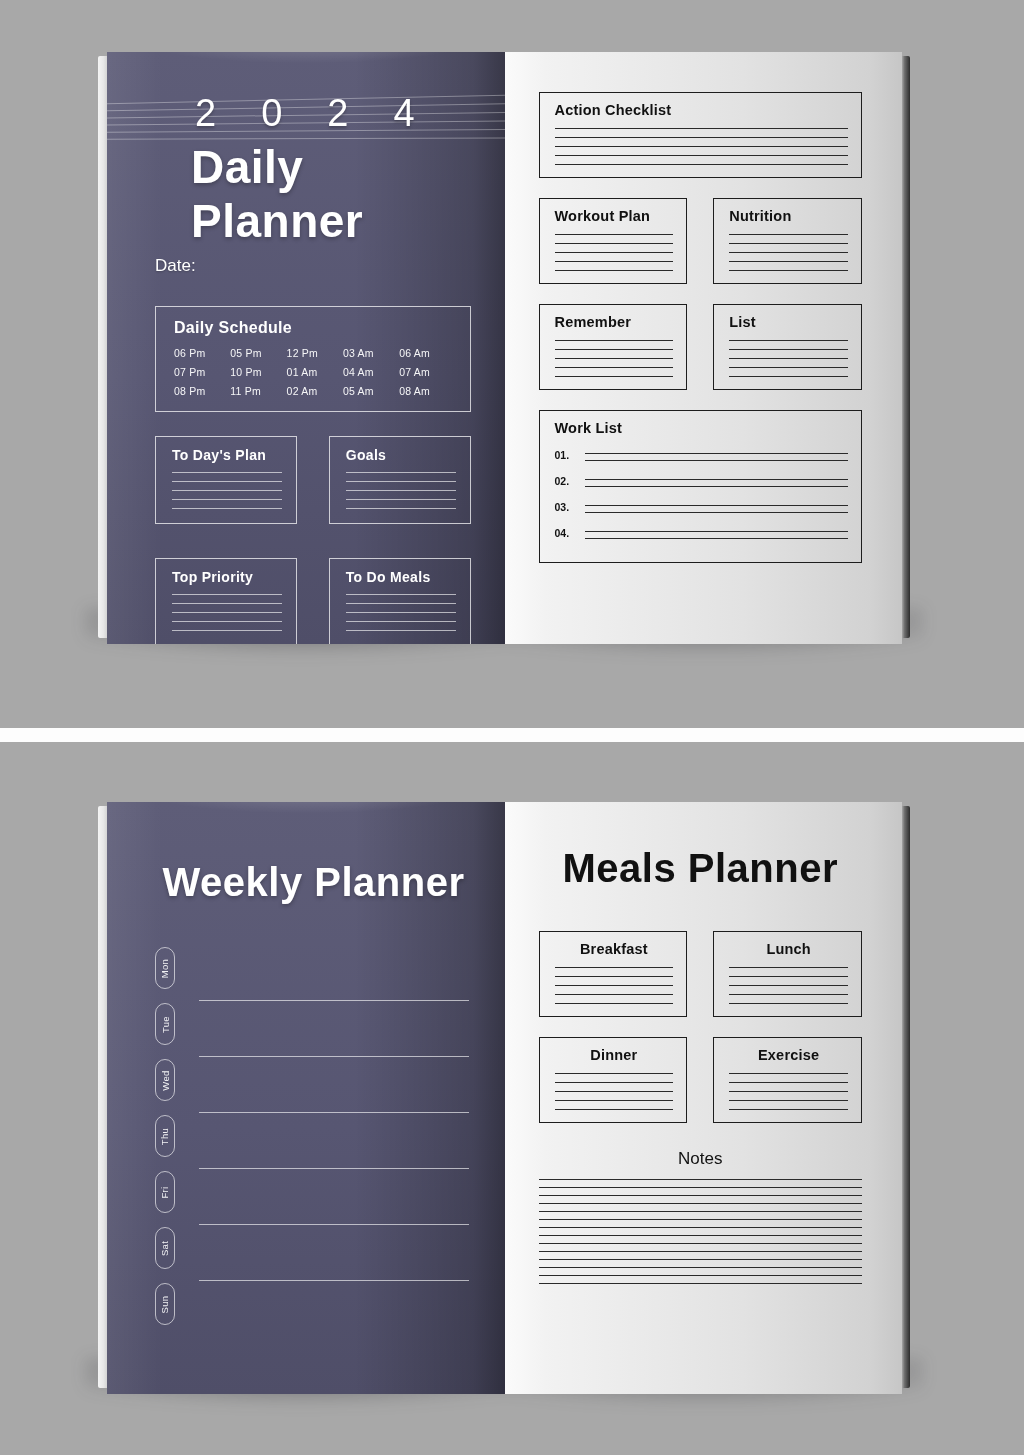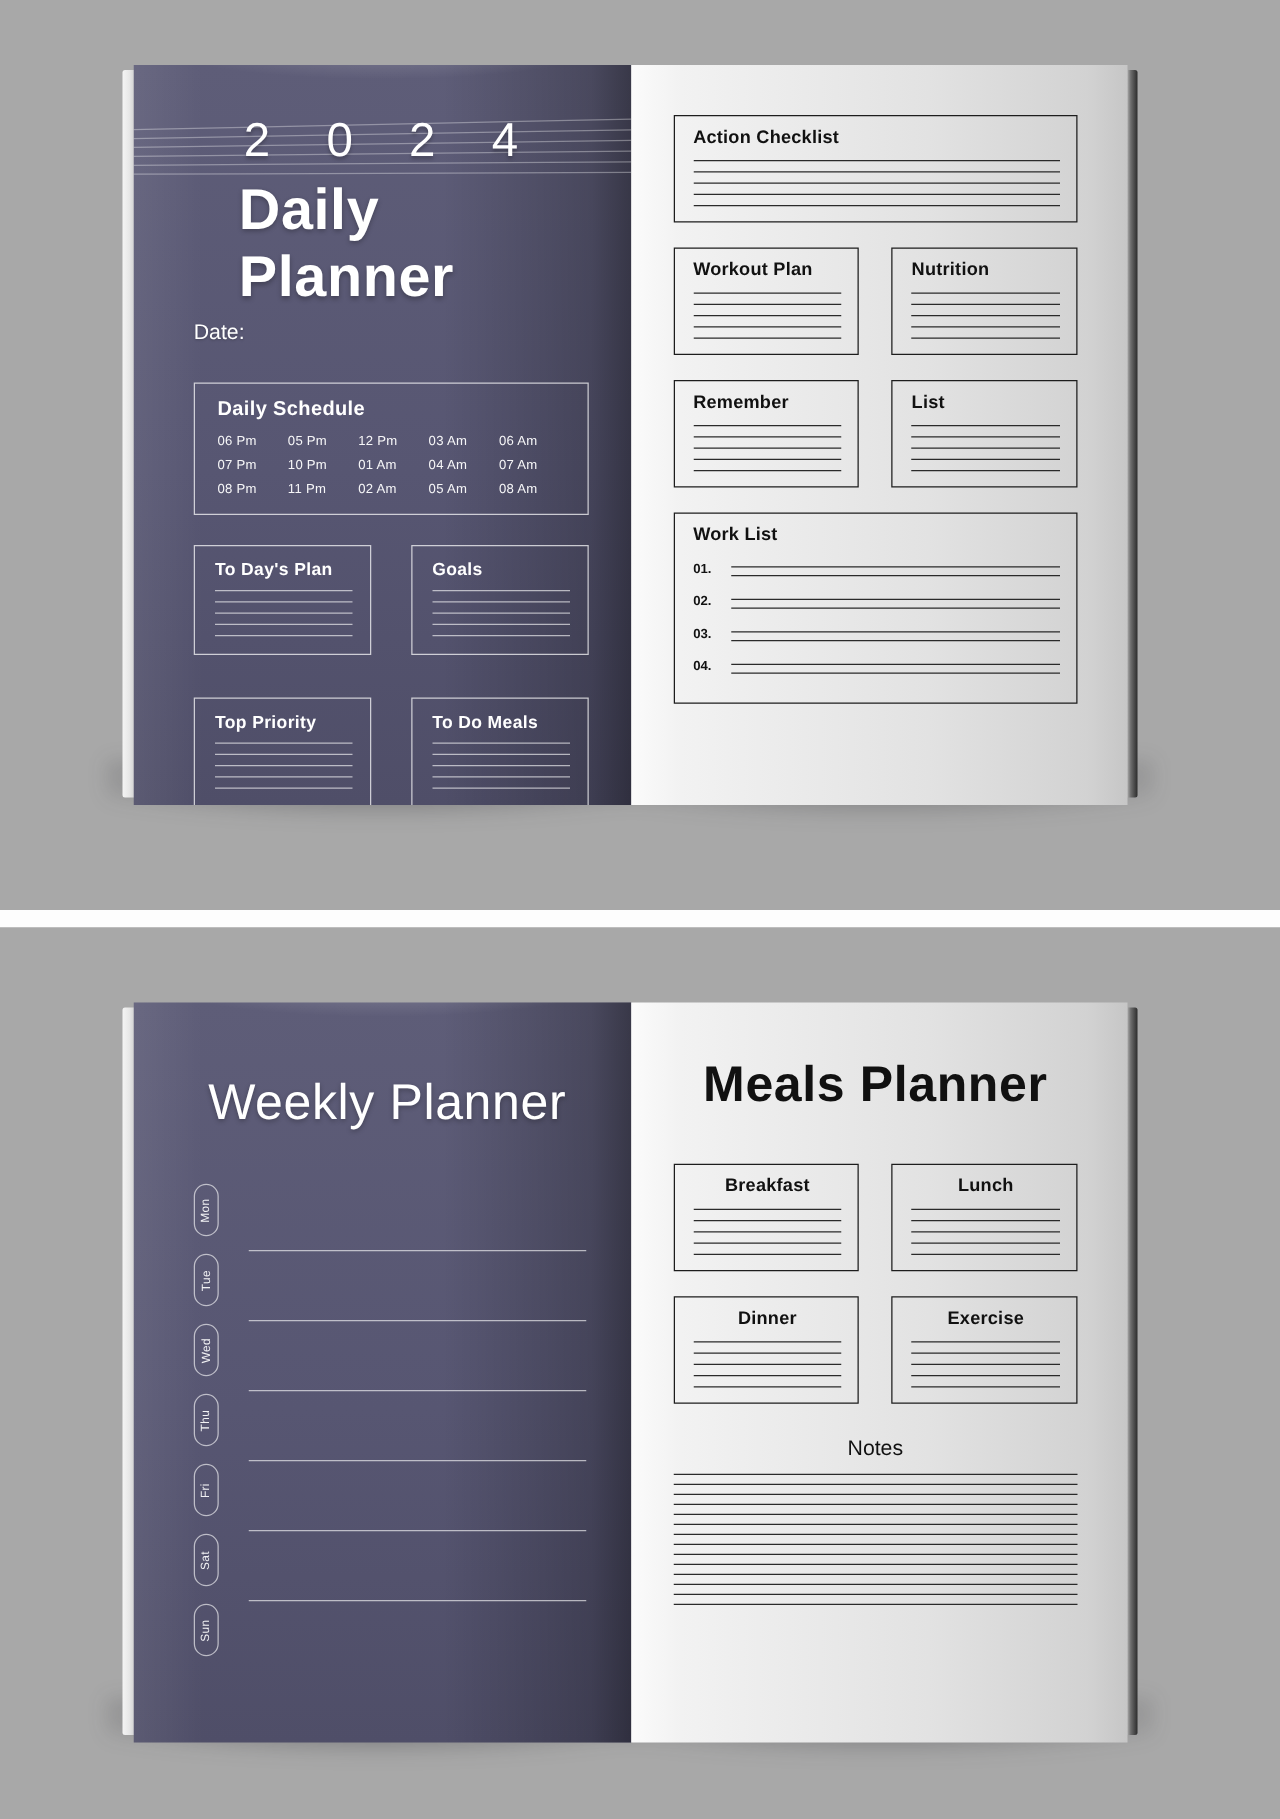--- a/index.html
+++ b/index.html
@@ -157,8 +157,8 @@
   
   .wk-inner { position: relative; padding: 58px 30px 0 48px; height: 100%; }
   .wk-title {
-    font-size: 40px; font-weight: 400; letter-spacing: .5px;
-    text-align: center; padding-right: 10px;
+    font-size: 40px; font-weight: 700; letter-spacing: .5px;
+    text-align: right; padding-right: 10px;
     text-shadow: 0 2px 4px rgba(0,0,0,.28);
   }
   .week-rows { margin-top: 40px; }

